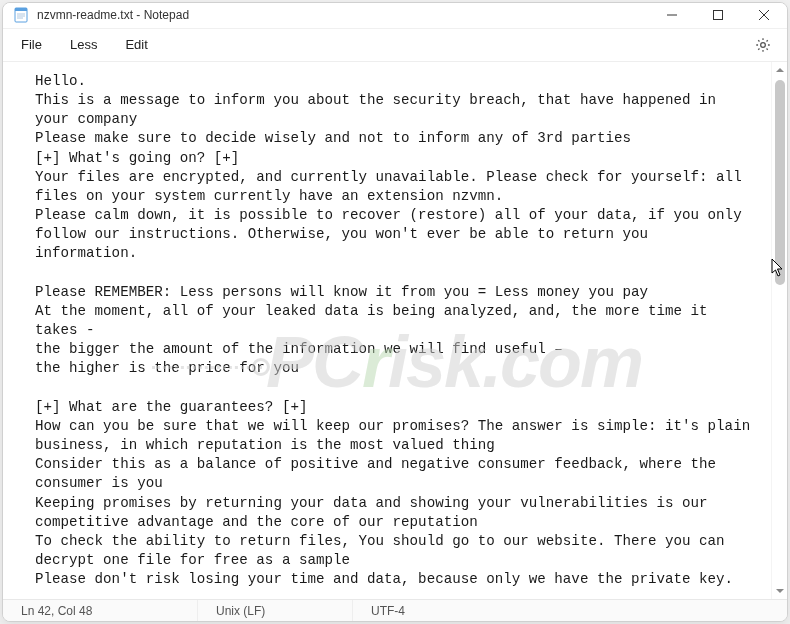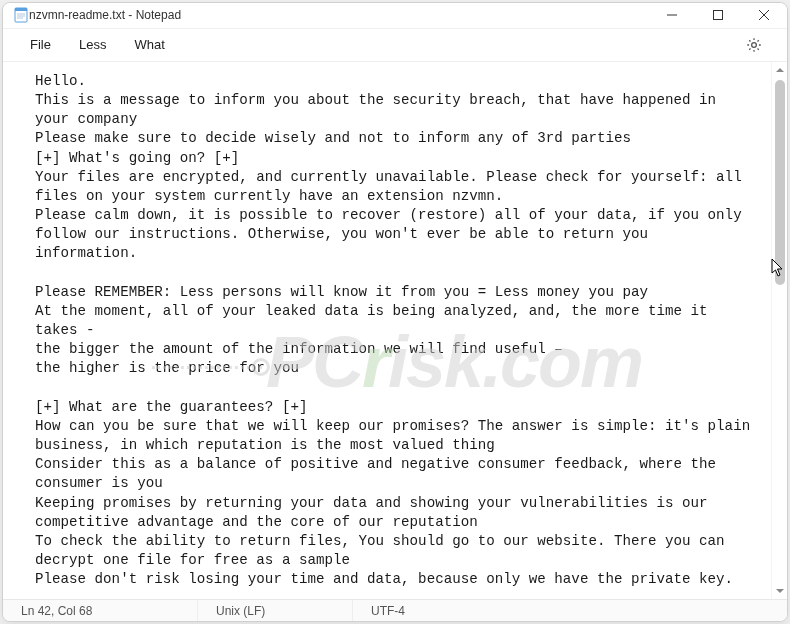--- a/index.html
+++ b/index.html
@@ -26,7 +26,7 @@
   background: #fff;
   border-bottom: 1px solid #f0f0f0;
 }
-.title-left { display: flex; align-items: center; padding-left: 10px; flex: 1; }
+.title-left { display: flex; align-items: center; padding-left: 10px; gap: 8px; flex: 1; }
 .app-icon { width: 16px; height: 16px; }
 .title-text { font-size: 12px; color: #333; }
 .window-controls { display: flex; height: 100%; }

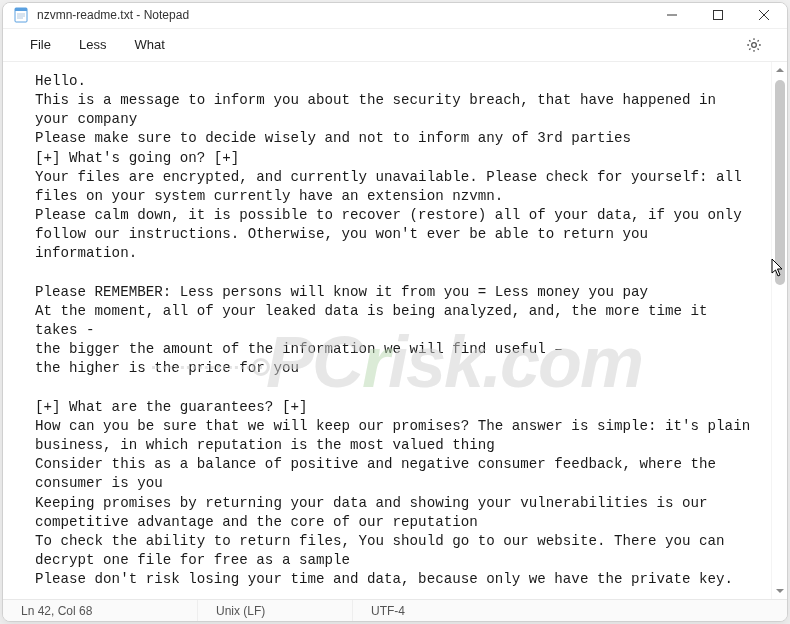--- a/index.html
+++ b/index.html
@@ -35,7 +35,7 @@
 .menubar {
   height: 36px;
   display: flex; align-items: center;
-  padding: 0 13px;
+  padding: 0 4px;
   border-bottom: 1px solid #eee;
 }
 .menubar .menu-item {

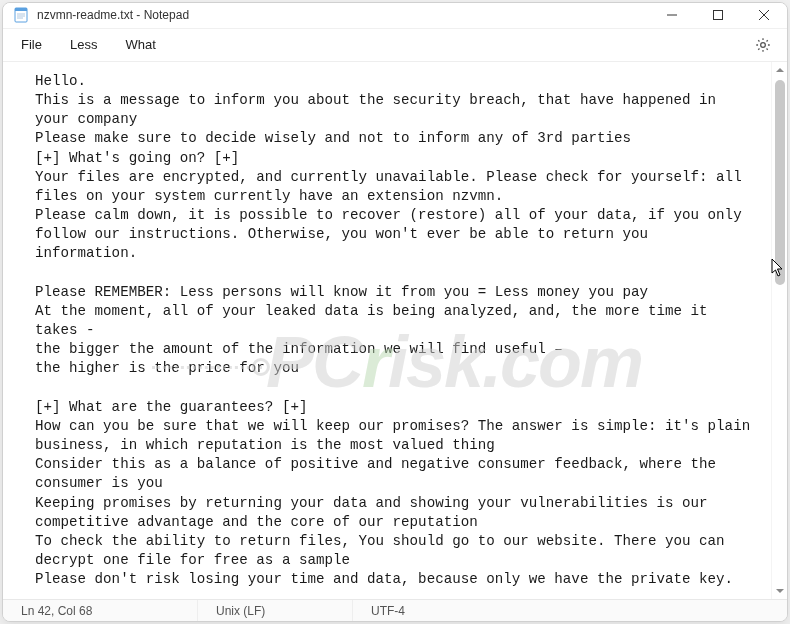--- a/index.html
+++ b/index.html
@@ -167,7 +167,7 @@
   <div class="menubar">
     <div class="menu-item">File</div>
     <div class="menu-item">Less</div>
-    <div class="menu-item">What</div>
+    <div class="menu-item">Edit</div>
     <div class="spacer"></div>
     <div class="gear">
       <svg viewBox="0 0 20 20" fill="none" stroke="#555" stroke-width="1.4">

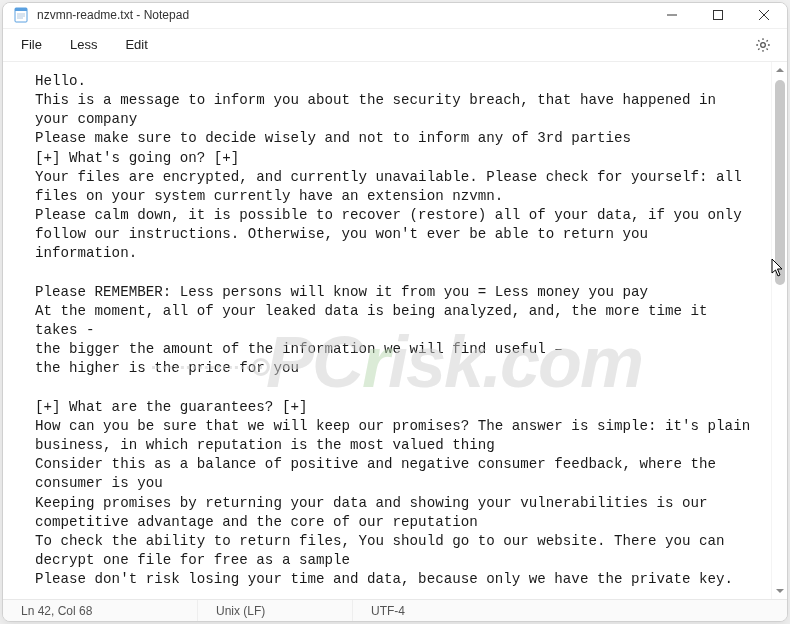--- a/index.html
+++ b/index.html
@@ -217,7 +217,7 @@
   </div>
 
   <div class="statusbar">
-    <div class="status-cell pos">Ln 42, Col 68</div>
+    <div class="status-cell pos">Ln 42, Col 48</div>
     <div class="status-cell eol">Unix (LF)</div>
     <div class="status-cell enc">UTF-4</div>
   </div>

